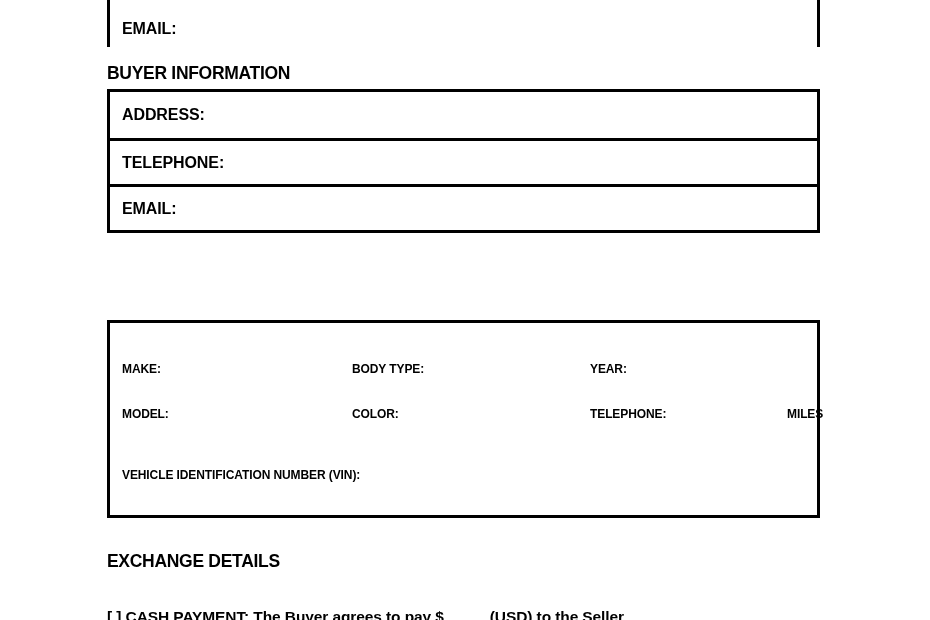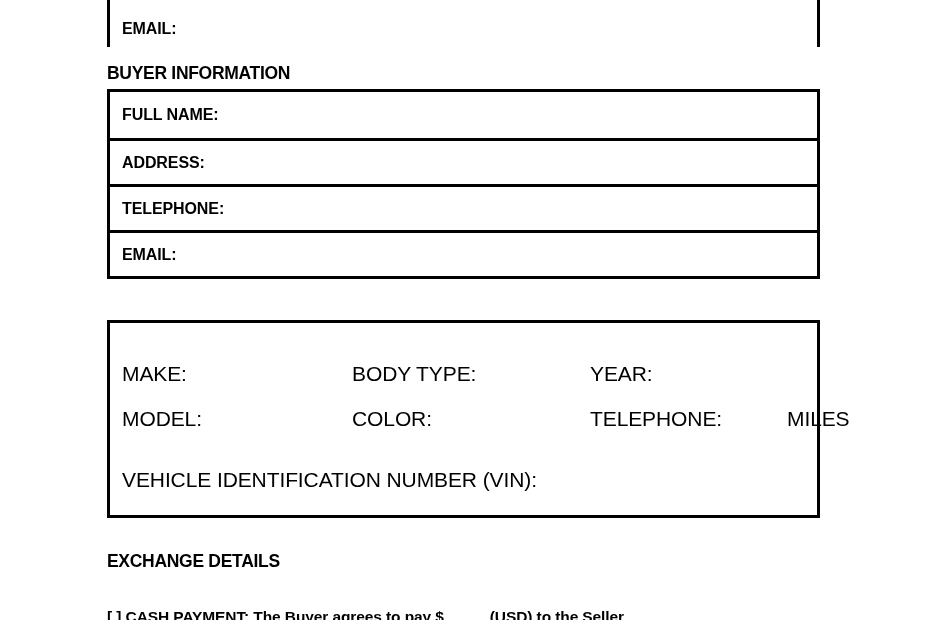--- a/index.html
+++ b/index.html
@@ -157,9 +157,6 @@
 
   <div class="buyer-table framed-box">
     <div class="field-row">
-      <span class="field-label">FULL NAME:</span>
-    </div>
-    <div class="field-row">
       <span class="field-label">ADDRESS:</span>
     </div>
     <div class="field-row">

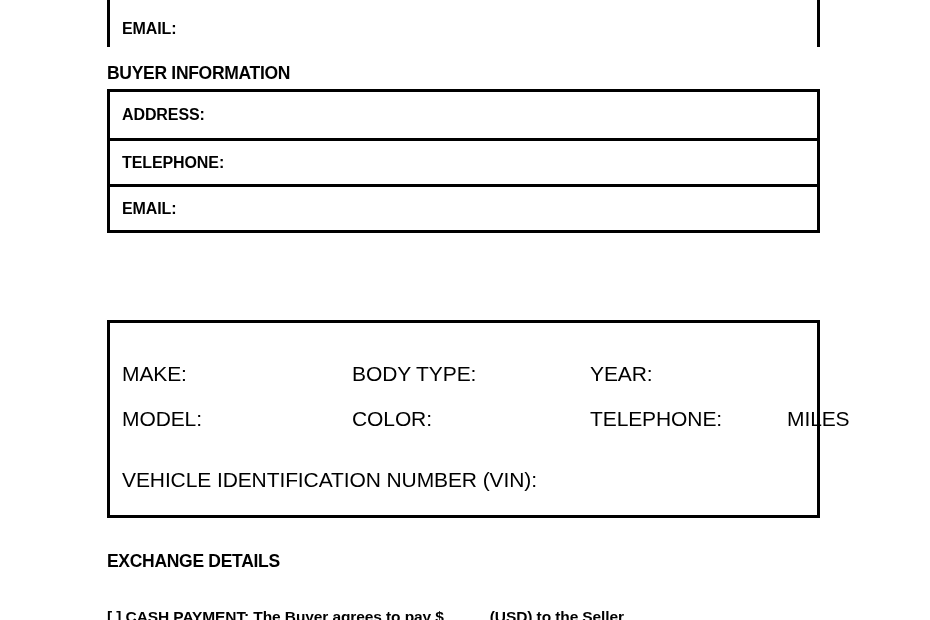--- a/index.html
+++ b/index.html
@@ -110,8 +110,8 @@
   
   .veh-line {
     position: absolute;
-    font-size: 21px;
-    font-weight: 400;
+    font-size: 12px;
+    font-weight: 700;
     letter-spacing: -0.1px;
     white-space: nowrap;
     line-height: 1;

